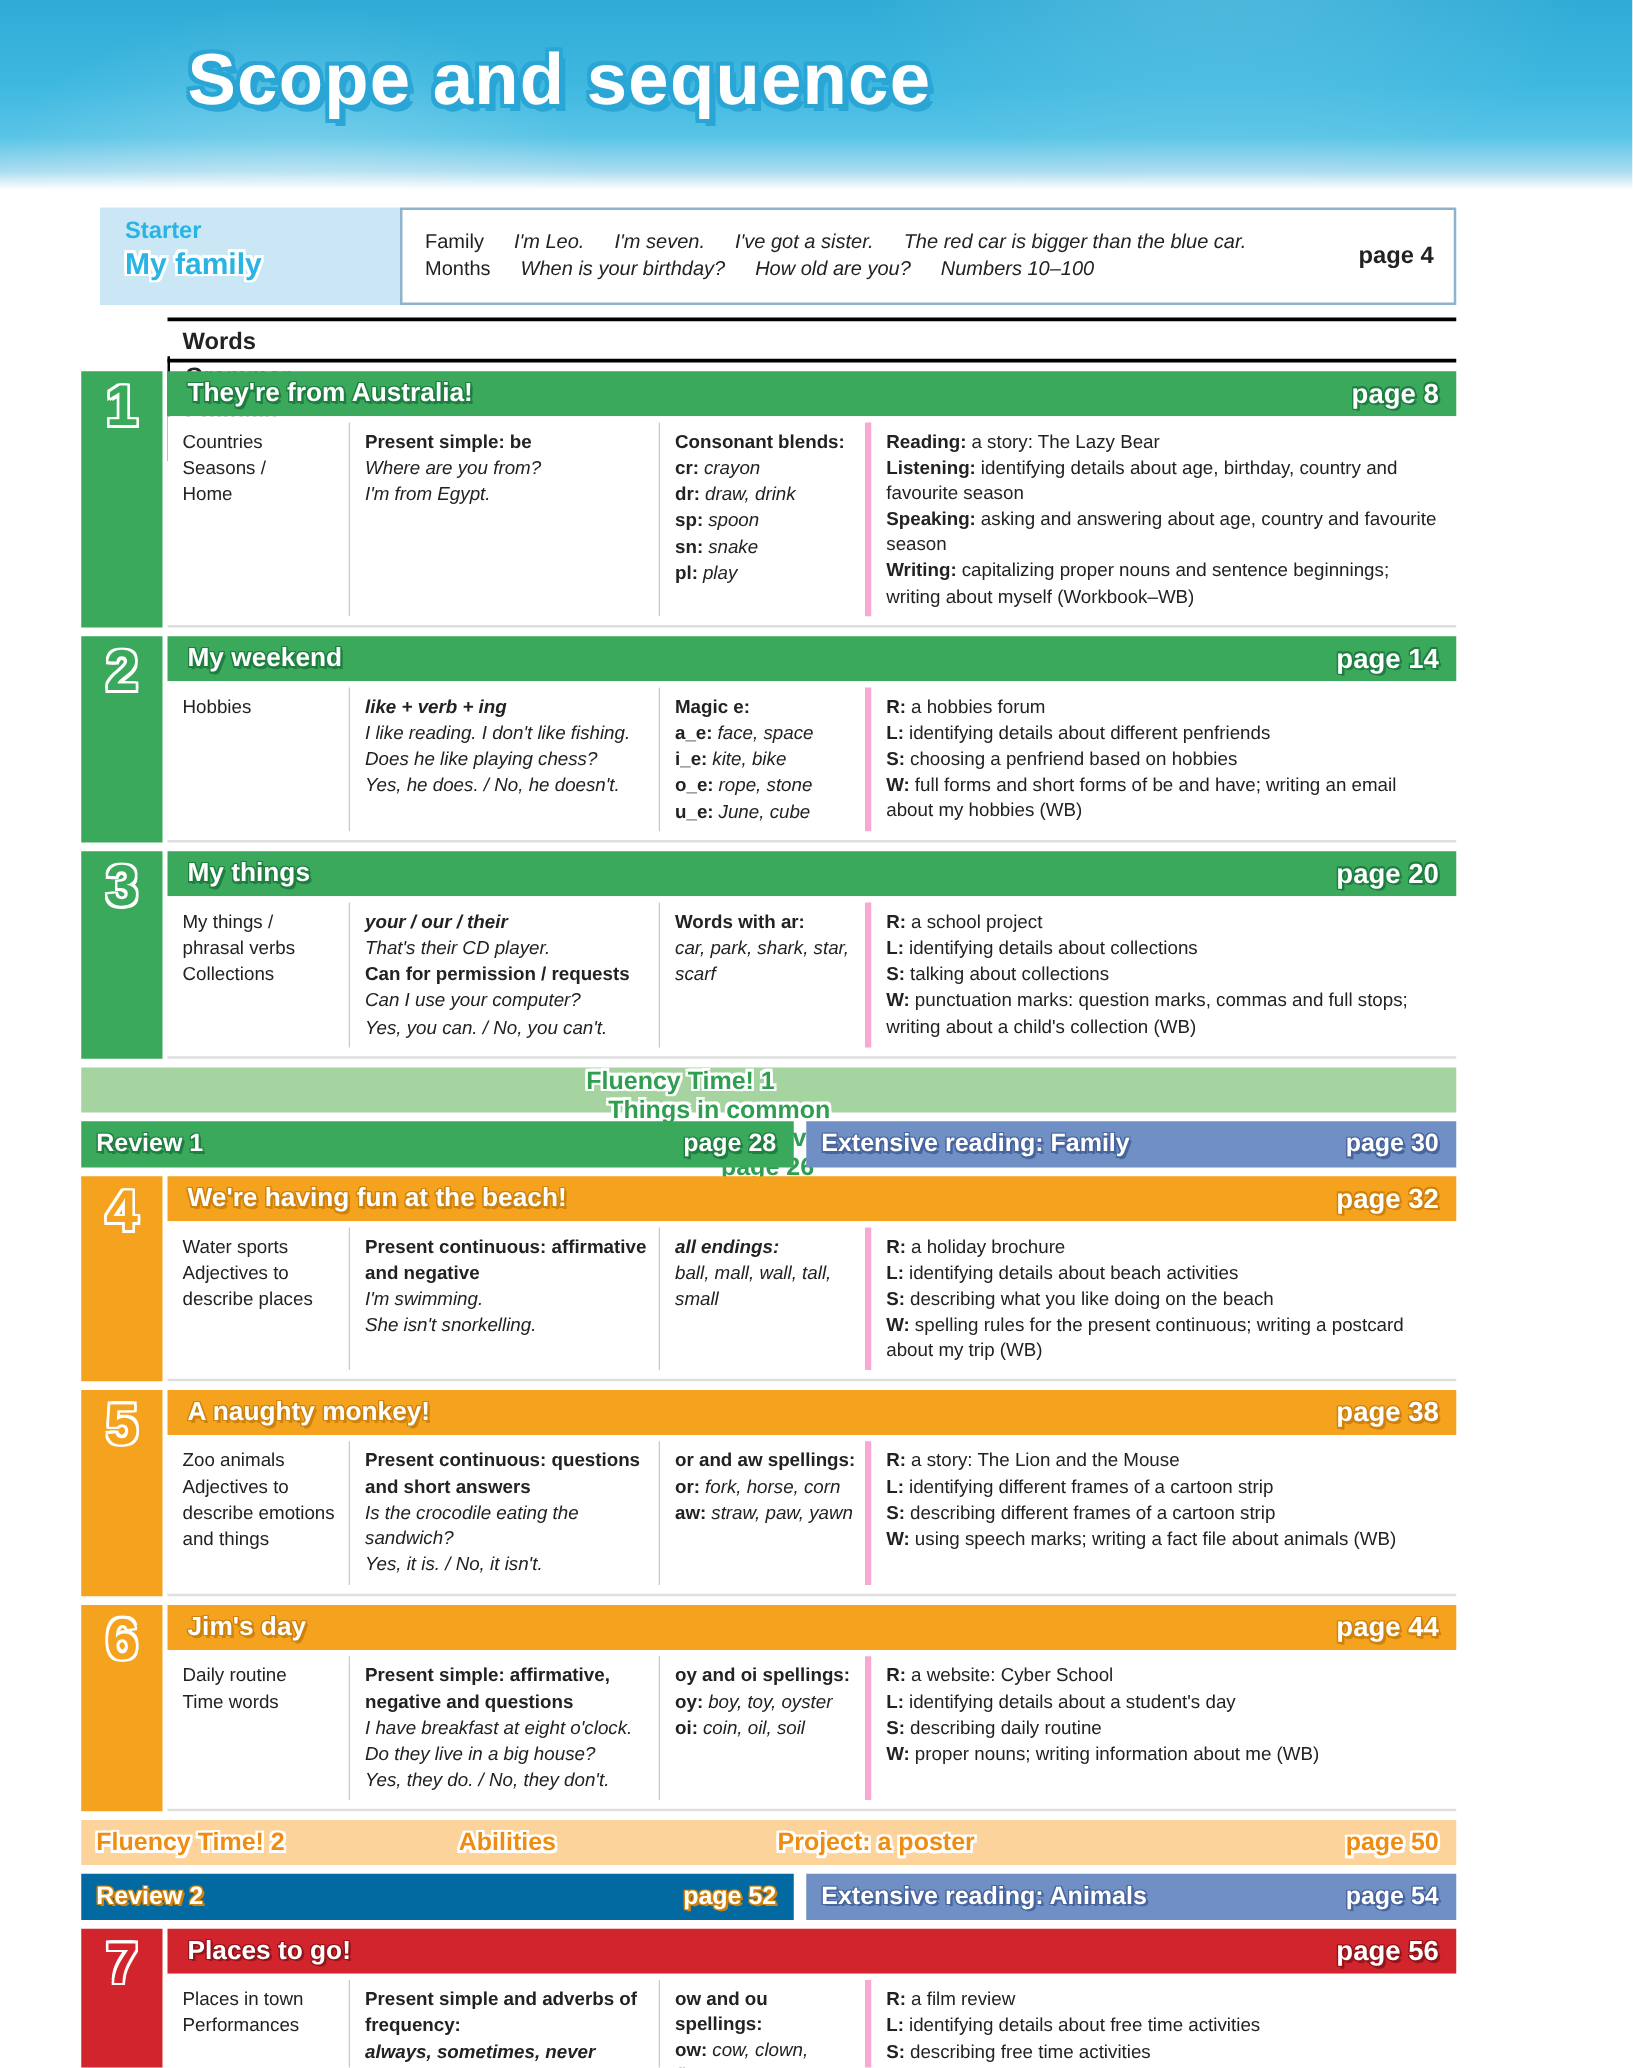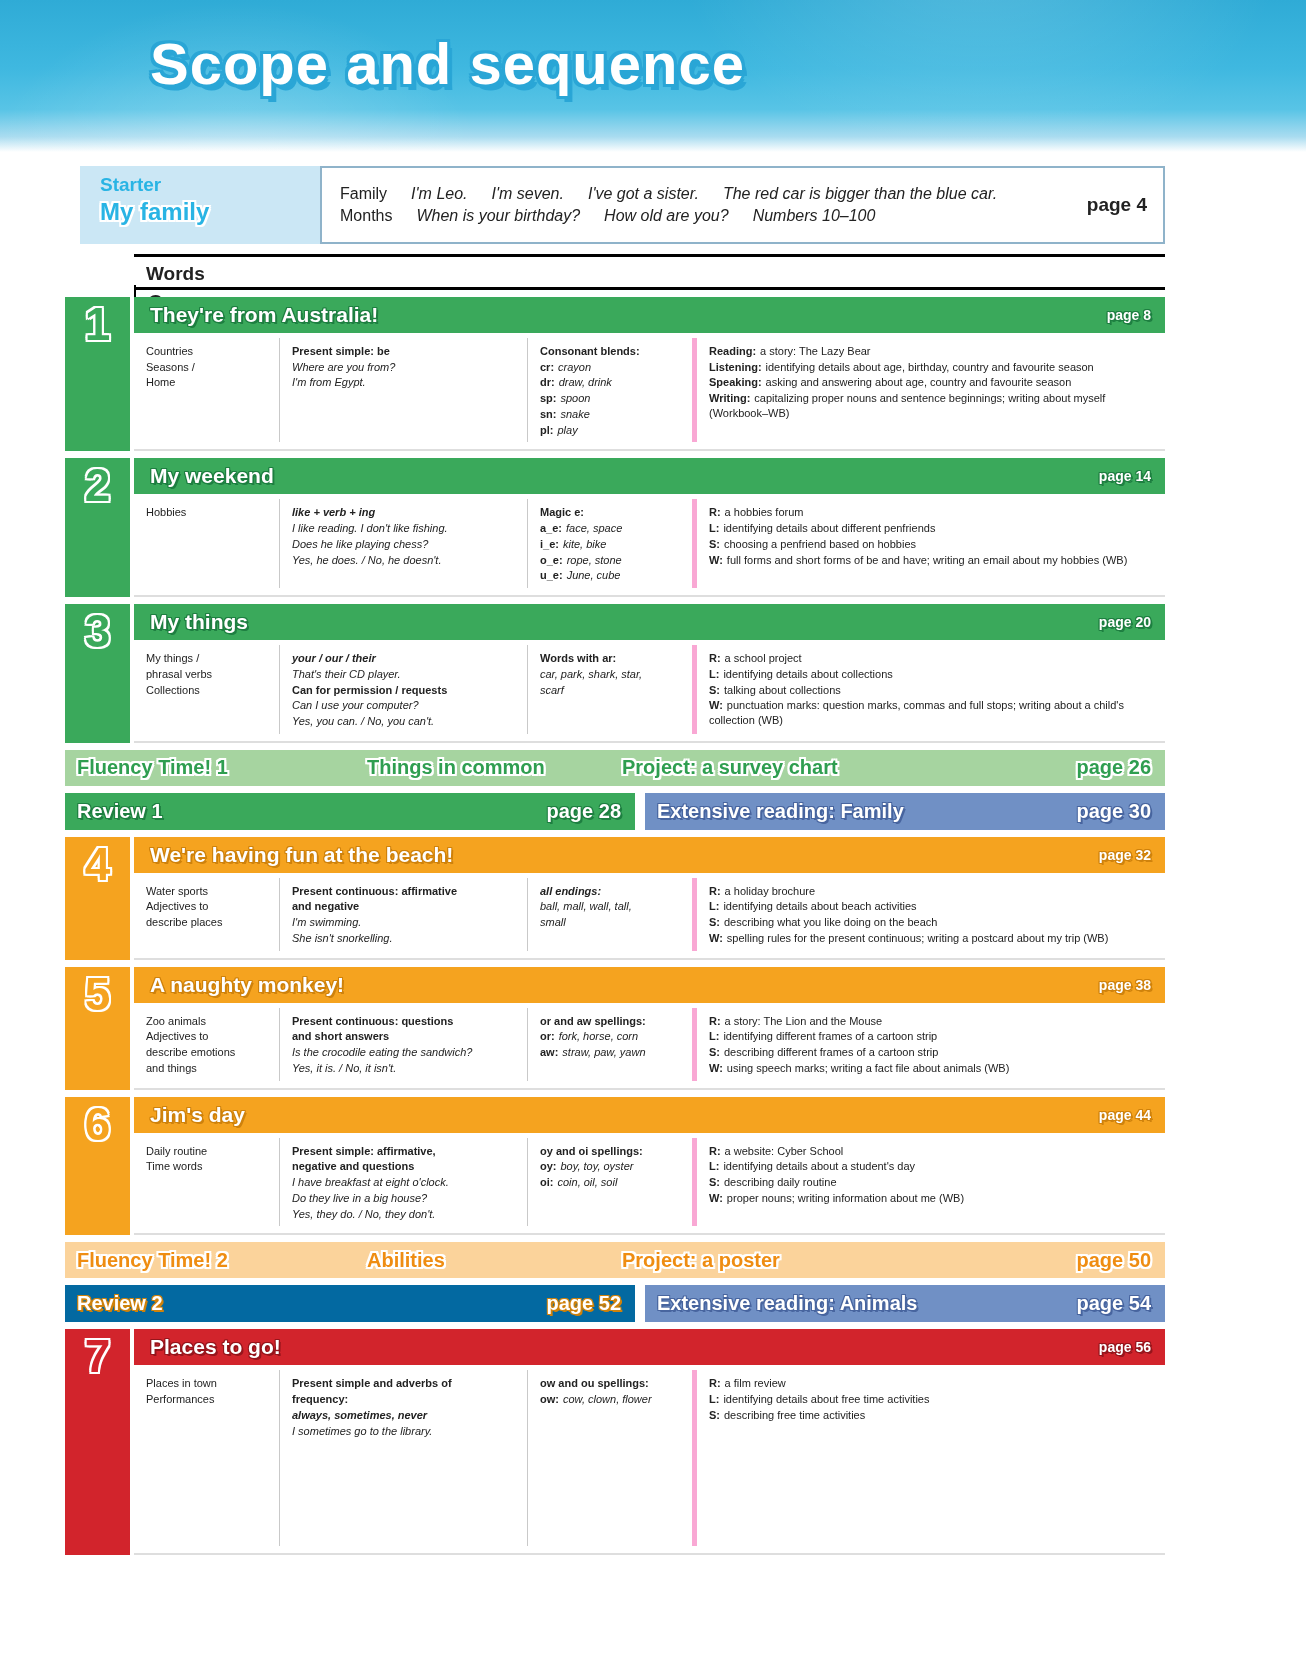--- a/index.html
+++ b/index.html
@@ -73,7 +73,7 @@
     padding:0 14px 0 16px;
   }
   .utitle { font-size:21px; font-weight:bold; color:#fff; }
-  .upage  { font-size:14px; font-weight:bold; color:#fff; }
+  .upage  { font-size:22px; font-weight:bold; color:#fff; }
   .urow { display:flex; flex:1; background:#fff; border-bottom:2px solid #dedede; padding:5px 0 7px 0; }
   .cell { padding:6px 8px 4px 12px; font-size:11px; line-height:1.34; }
   .c-words { width:145px; }

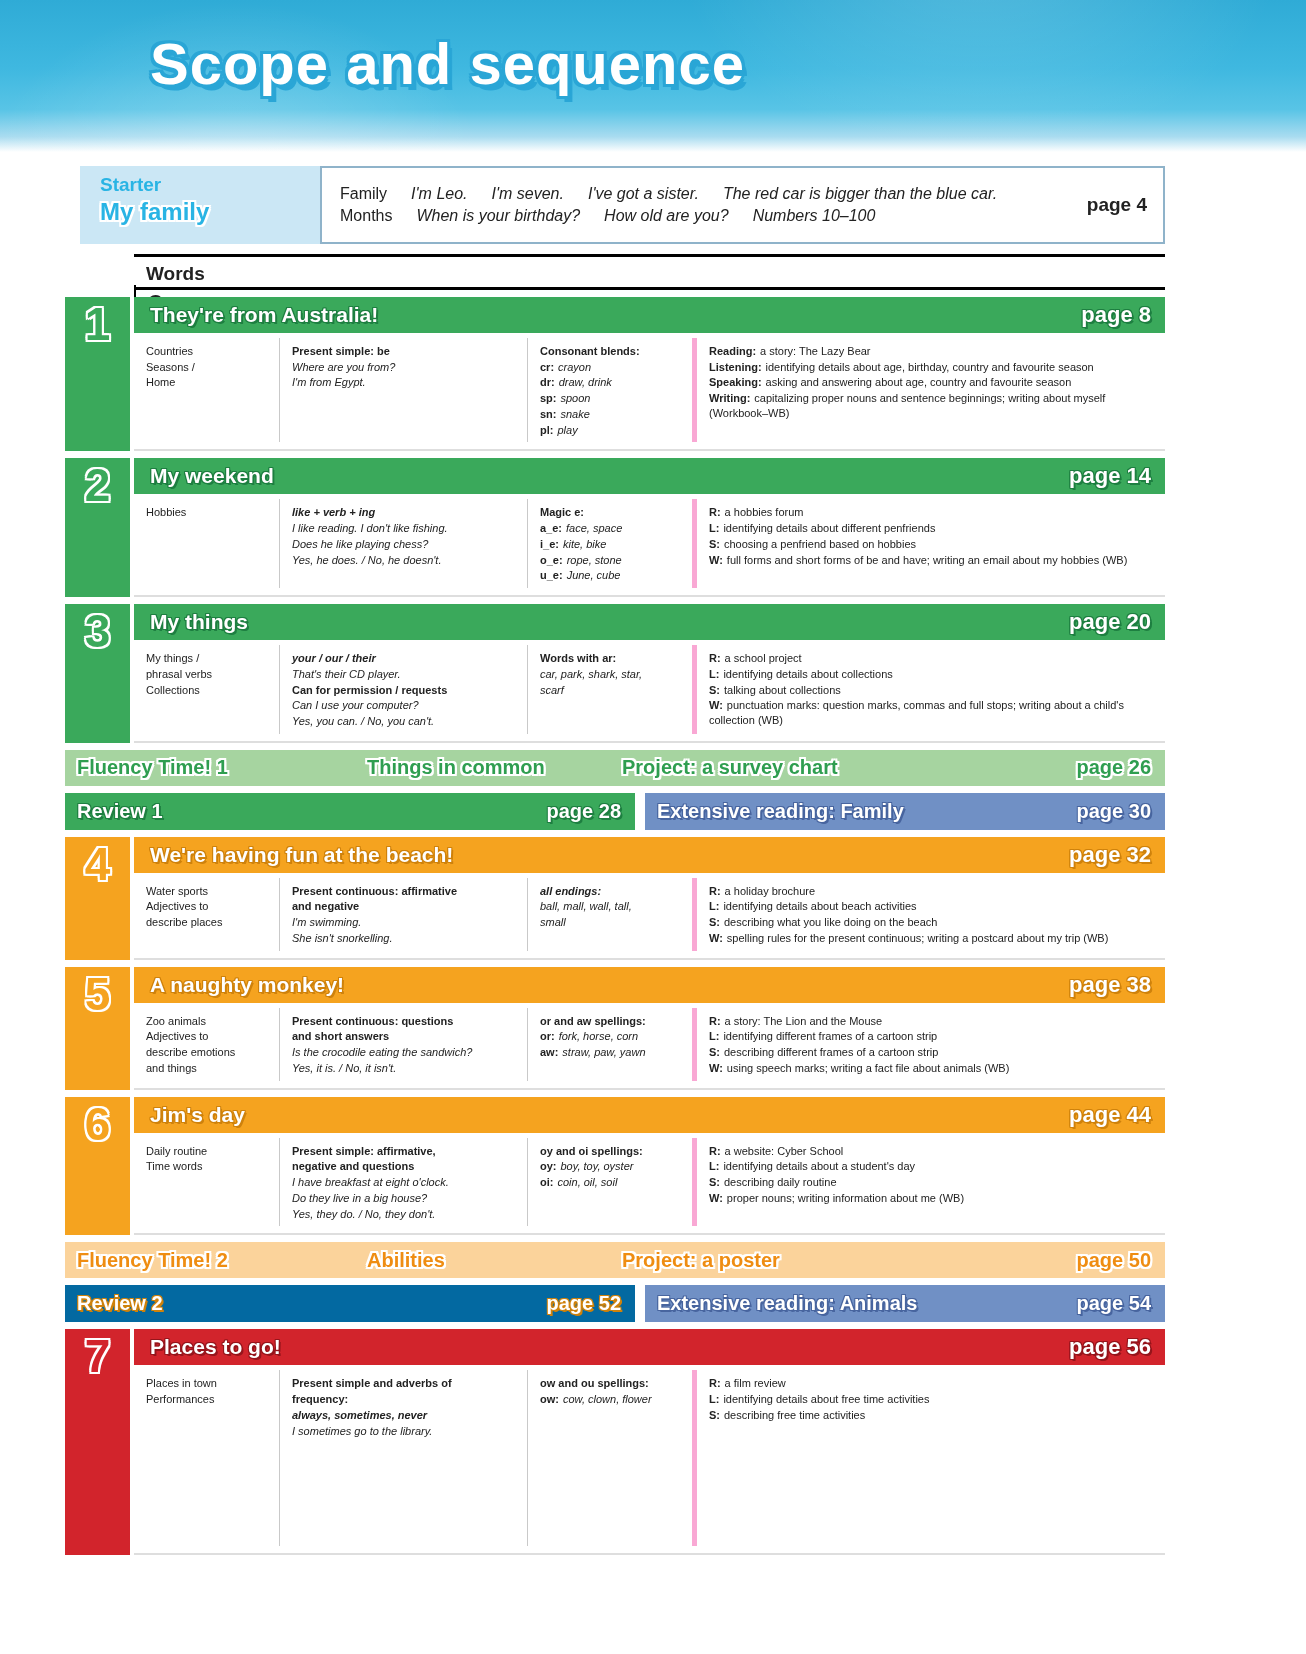--- a/index.html
+++ b/index.html
@@ -75,7 +75,7 @@
   .utitle { font-size:21px; font-weight:bold; color:#fff; }
   .upage  { font-size:22px; font-weight:bold; color:#fff; }
   .urow { display:flex; flex:1; background:#fff; border-bottom:2px solid #dedede; padding:5px 0 7px 0; }
-  .cell { padding:6px 8px 4px 12px; font-size:11px; line-height:1.34; }
+  .cell { padding:6px 8px 4px 12px; font-size:15px; line-height:1.34; }
   .c-words { width:145px; }
   .c-gram  { width:248px; border-left:1px solid #c9c9c9; }
   .c-phon  { width:165px; border-left:1px solid #c9c9c9; padding-right:2px; }

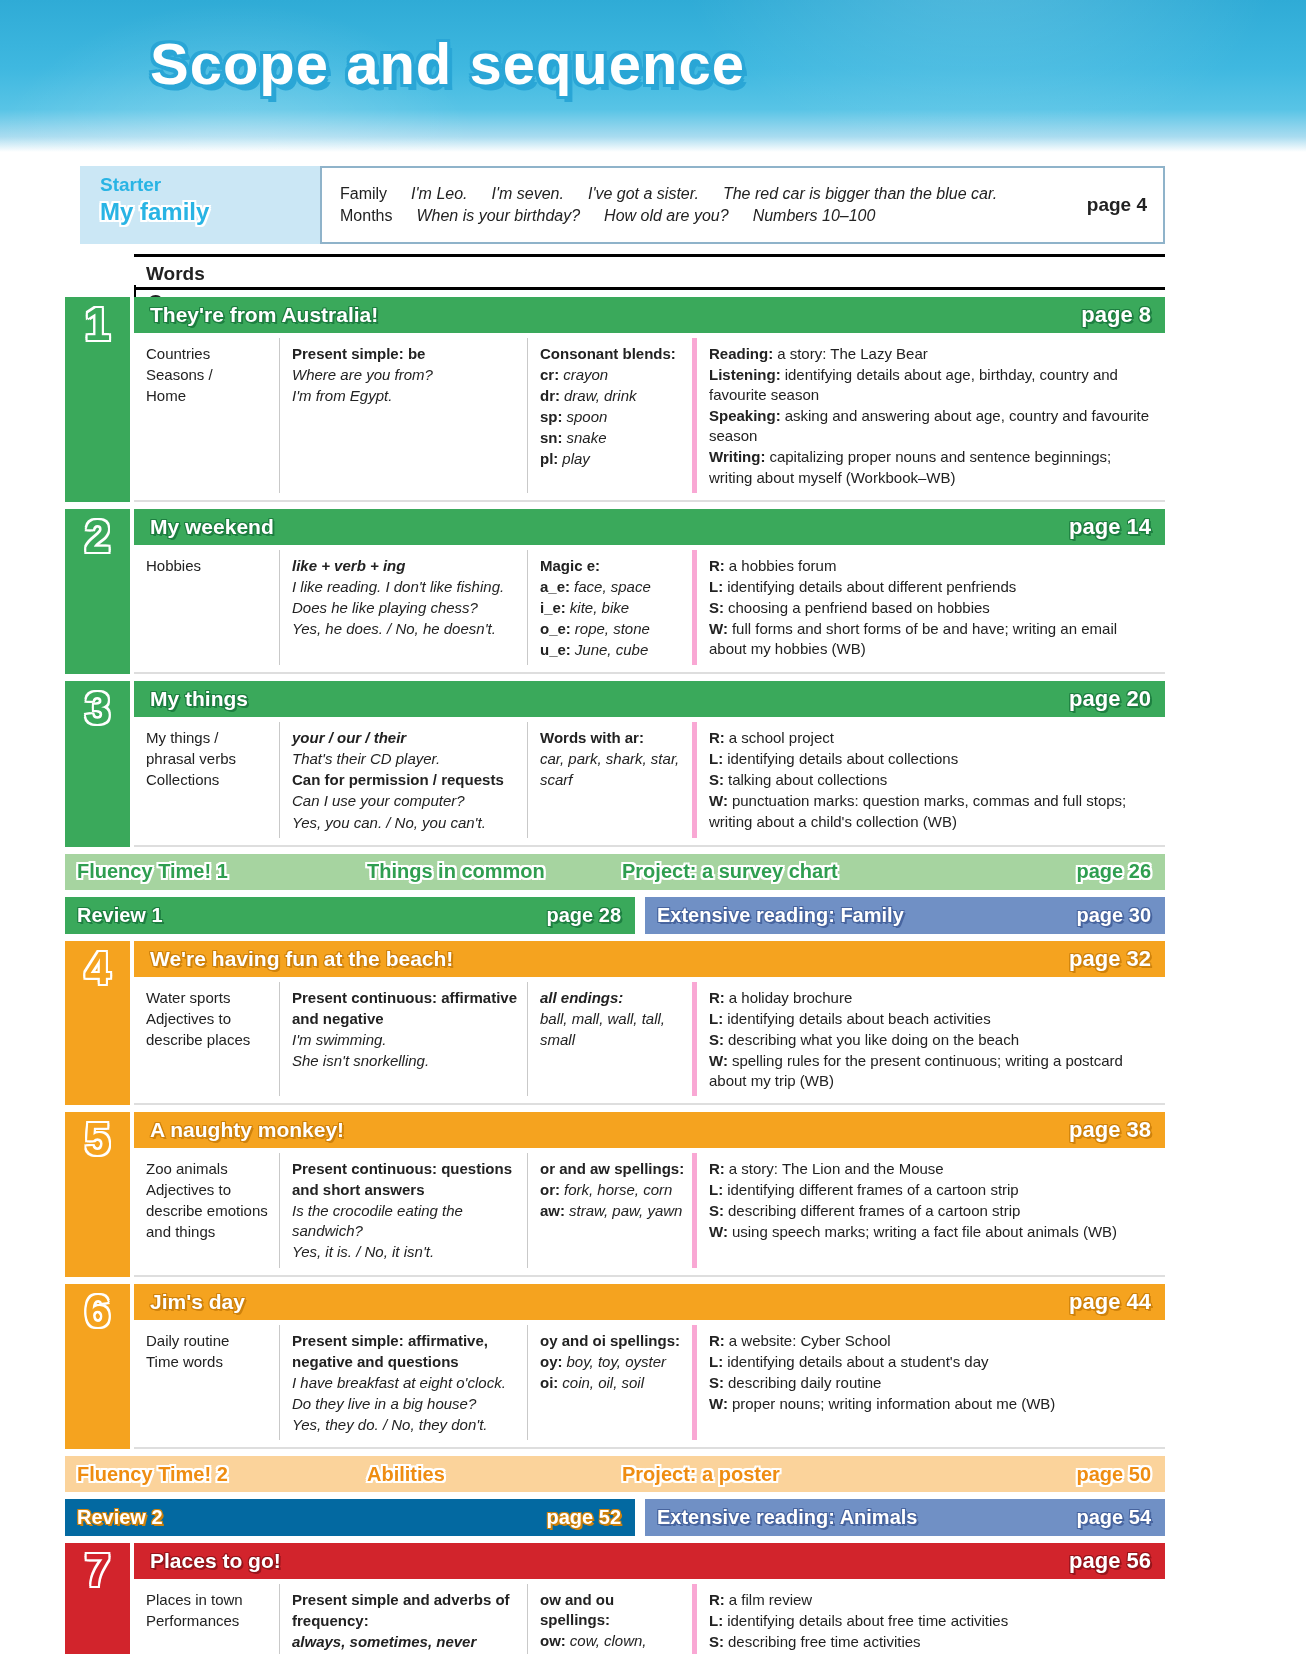--- a/index.html
+++ b/index.html
@@ -99,7 +99,7 @@
 
   
   .band { margin-top:7px; height:36px; display:flex; align-items:center; padding:0 14px 0 12px; }
-  .band-lgreen  { background:#a6d4a0; }
+  .band-lgreen  { background:#a6d4a0;flex-direction:column; }
   .band-lorange { background:#fbd39b; }
   .bub { font-size:20px; font-weight:bold;
     text-shadow:-2px -2px 0 #fff,2px -2px 0 #fff,-2px 2px 0 #fff,2px 2px 0 #fff,-2px 0 0 #fff,2px 0 0 #fff,0 -2px 0 #fff,0 2px 0 #fff; }

